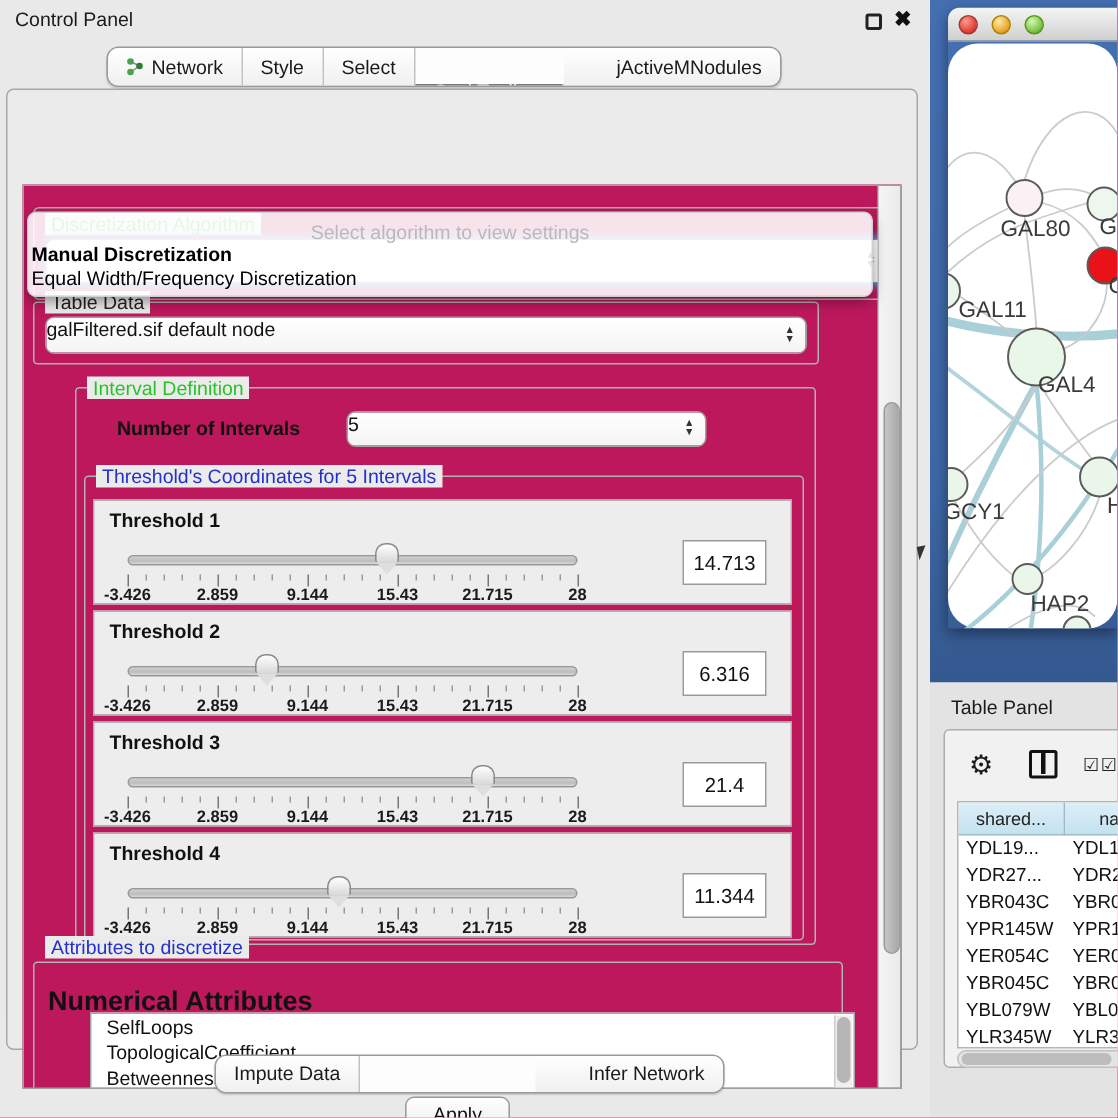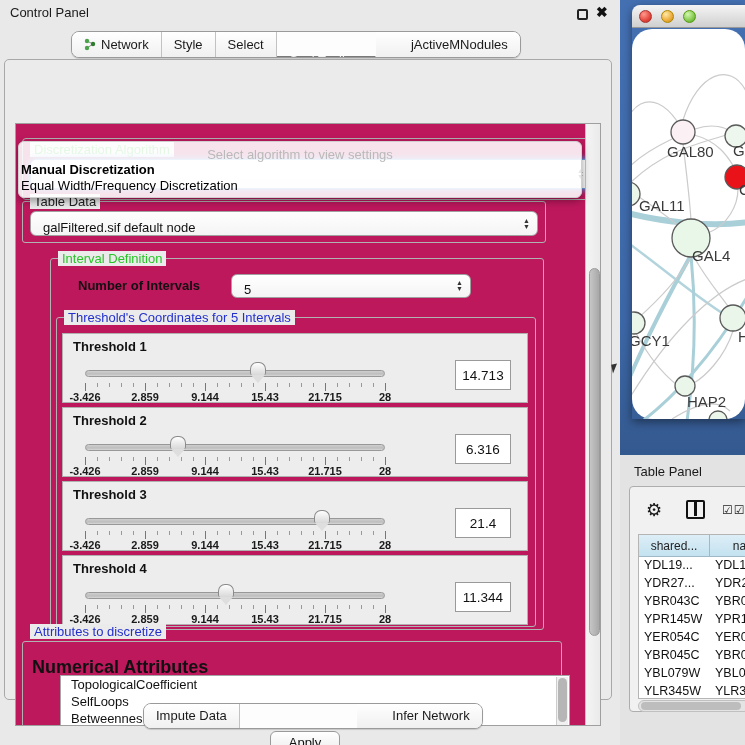--- a/index.html
+++ b/index.html
@@ -29,7 +29,7 @@
   .t-green { color:#27c427; }
   .t-blue { color:#2330cc; }
 
-  .combo { position:absolute; background:linear-gradient(#ffffff,#f4f4f4); border:1px solid #a0a0a0; border-radius:6px; font-size:13px; color:#111; display:flex; align-items:flex-end; padding-left:12px; }
+  .combo { position:absolute; background:linear-gradient(#ffffff,#f4f4f4); border:1px solid #a0a0a0; border-radius:6px; font-size:13px; color:#111; display:flex; align-items:flex-start; }
   .combo .arrows { position:absolute; right:7px; top:50%; transform:translateY(-50%); font-size:7px; line-height:6px; color:#333; text-align:center; }
   .combo.focused { border-color:#6f9bd4; box-shadow:0 0 5px 2px rgba(92,152,227,.85); }
 

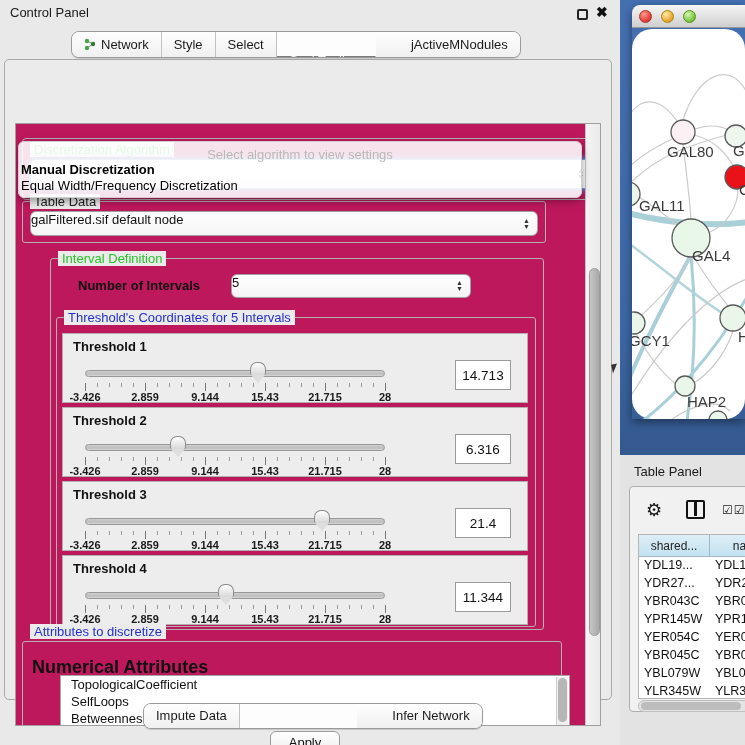--- a/index.html
+++ b/index.html
@@ -334,8 +334,8 @@
         <div class="attr-sb">
             <div class="attr-sb-thumb"></div>
           </div>
-      <div class="attr-item">TopologicalCoefficient</div>
-          <div class="attr-item">SelfLoops</div>
+      <div class="attr-item">SelfLoops</div>
+          <div class="attr-item">TopologicalCoefficient</div>
           <div class="attr-item">BetweennessCentrality</div>
         </div>
 

